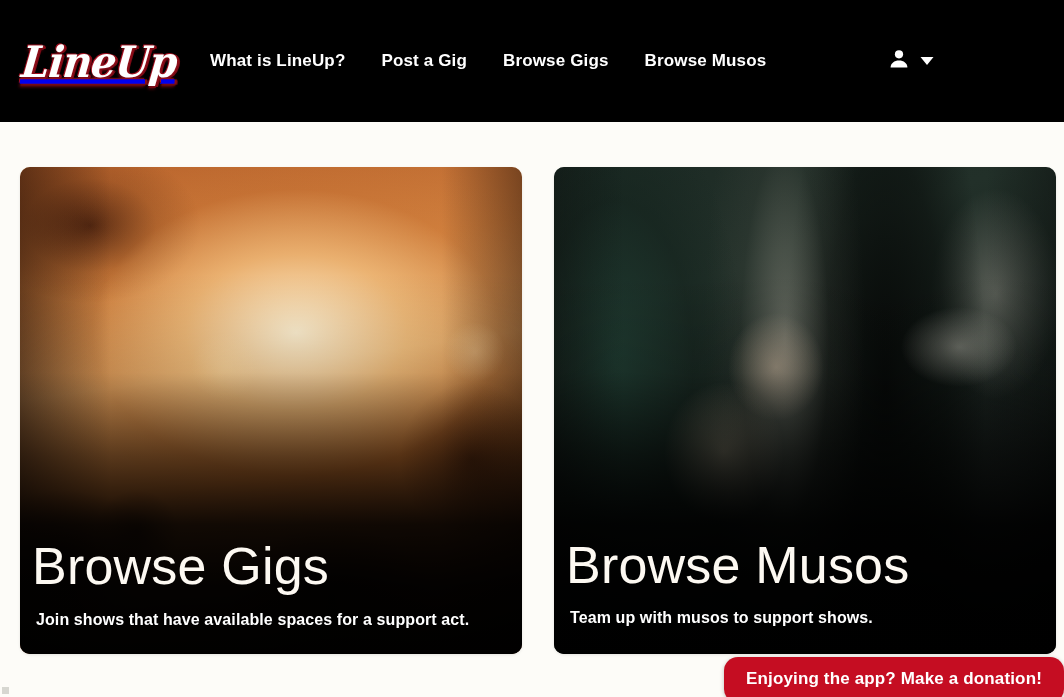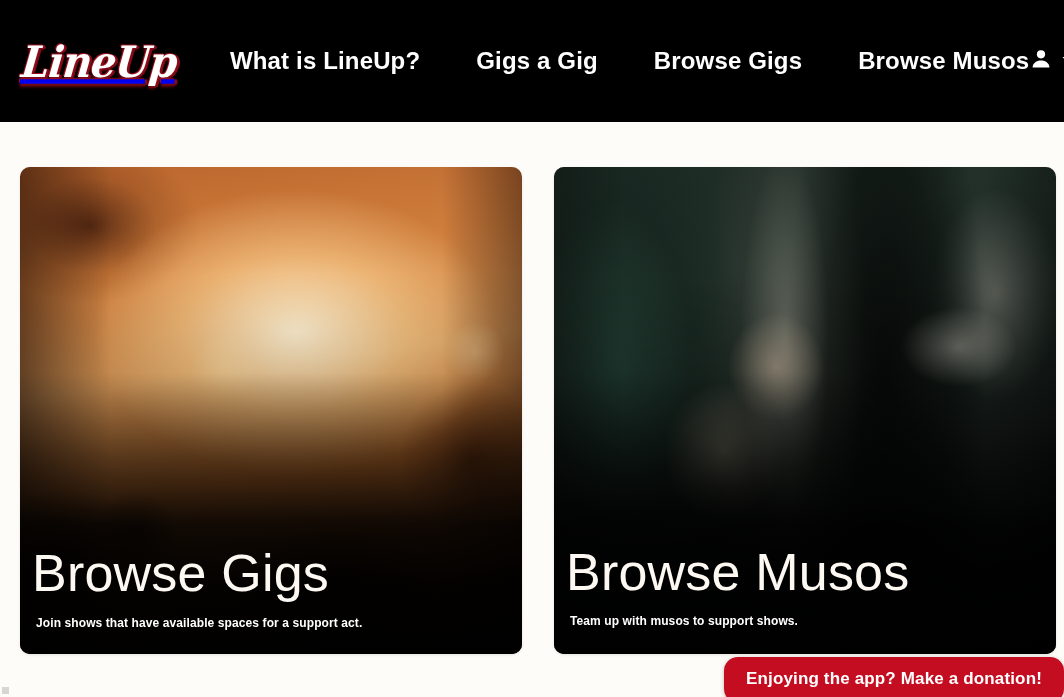--- a/index.html
+++ b/index.html
@@ -64,13 +64,12 @@
 
   .nav-link {
     color: #ffffff;
-    font-size: 24px;
+    font-size: 17px;
     font-weight: bold;
     letter-spacing: 0.15px;
     text-decoration: none;
     white-space: nowrap;
     cursor: pointer;
-    margin-left: 20px;
   }
 
   .account {

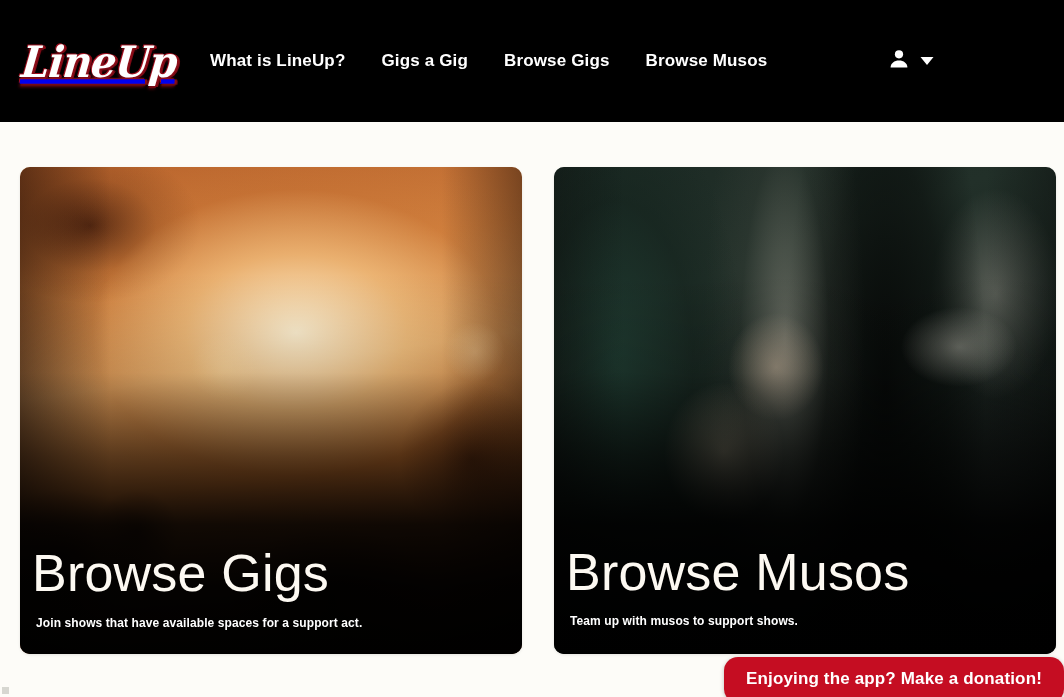--- a/index.html
+++ b/index.html
@@ -234,7 +234,7 @@
 
   <div class="nav-links">
     <a class="nav-link" href="#">What is LineUp?</a>
-    <a class="nav-link" href="#">Gigs a Gig</a>
+    <a class="nav-link" href="#">Post a Gig</a>
     <a class="nav-link" href="#">Browse Gigs</a>
     <a class="nav-link" href="#">Browse Musos</a>
   </div>

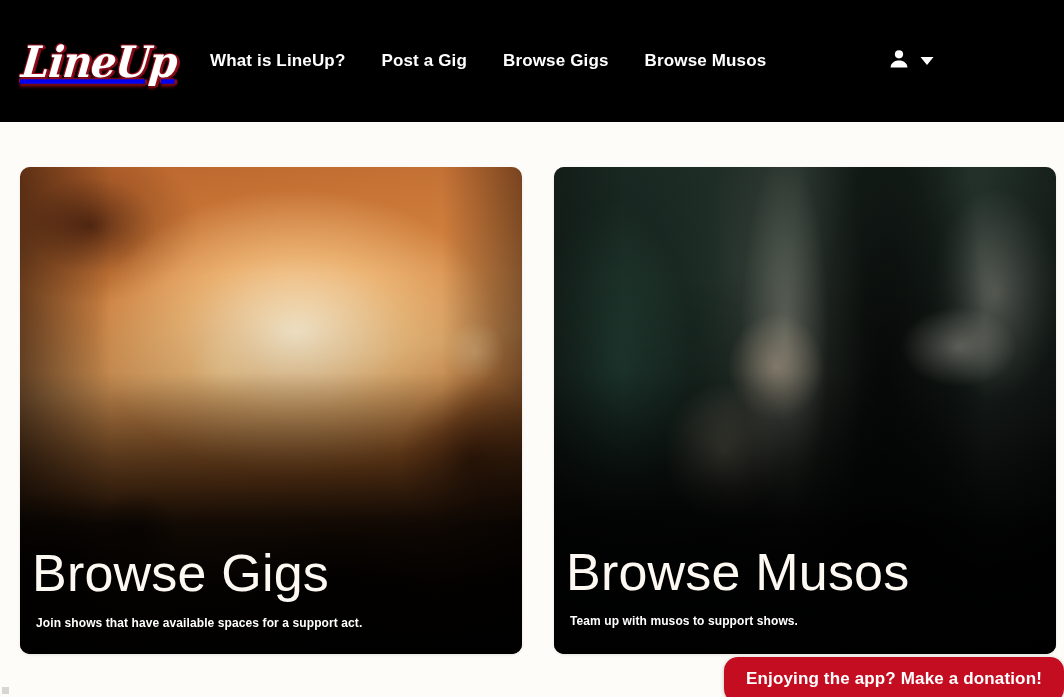--- a/index.html
+++ b/index.html
@@ -183,7 +183,7 @@
 
   .card-desc {
     color: #ffffff;
-    font-size: 12px;
+    font-size: 16px;
     font-weight: bold;
     line-height: 1.72;
     letter-spacing: 0.1px;

